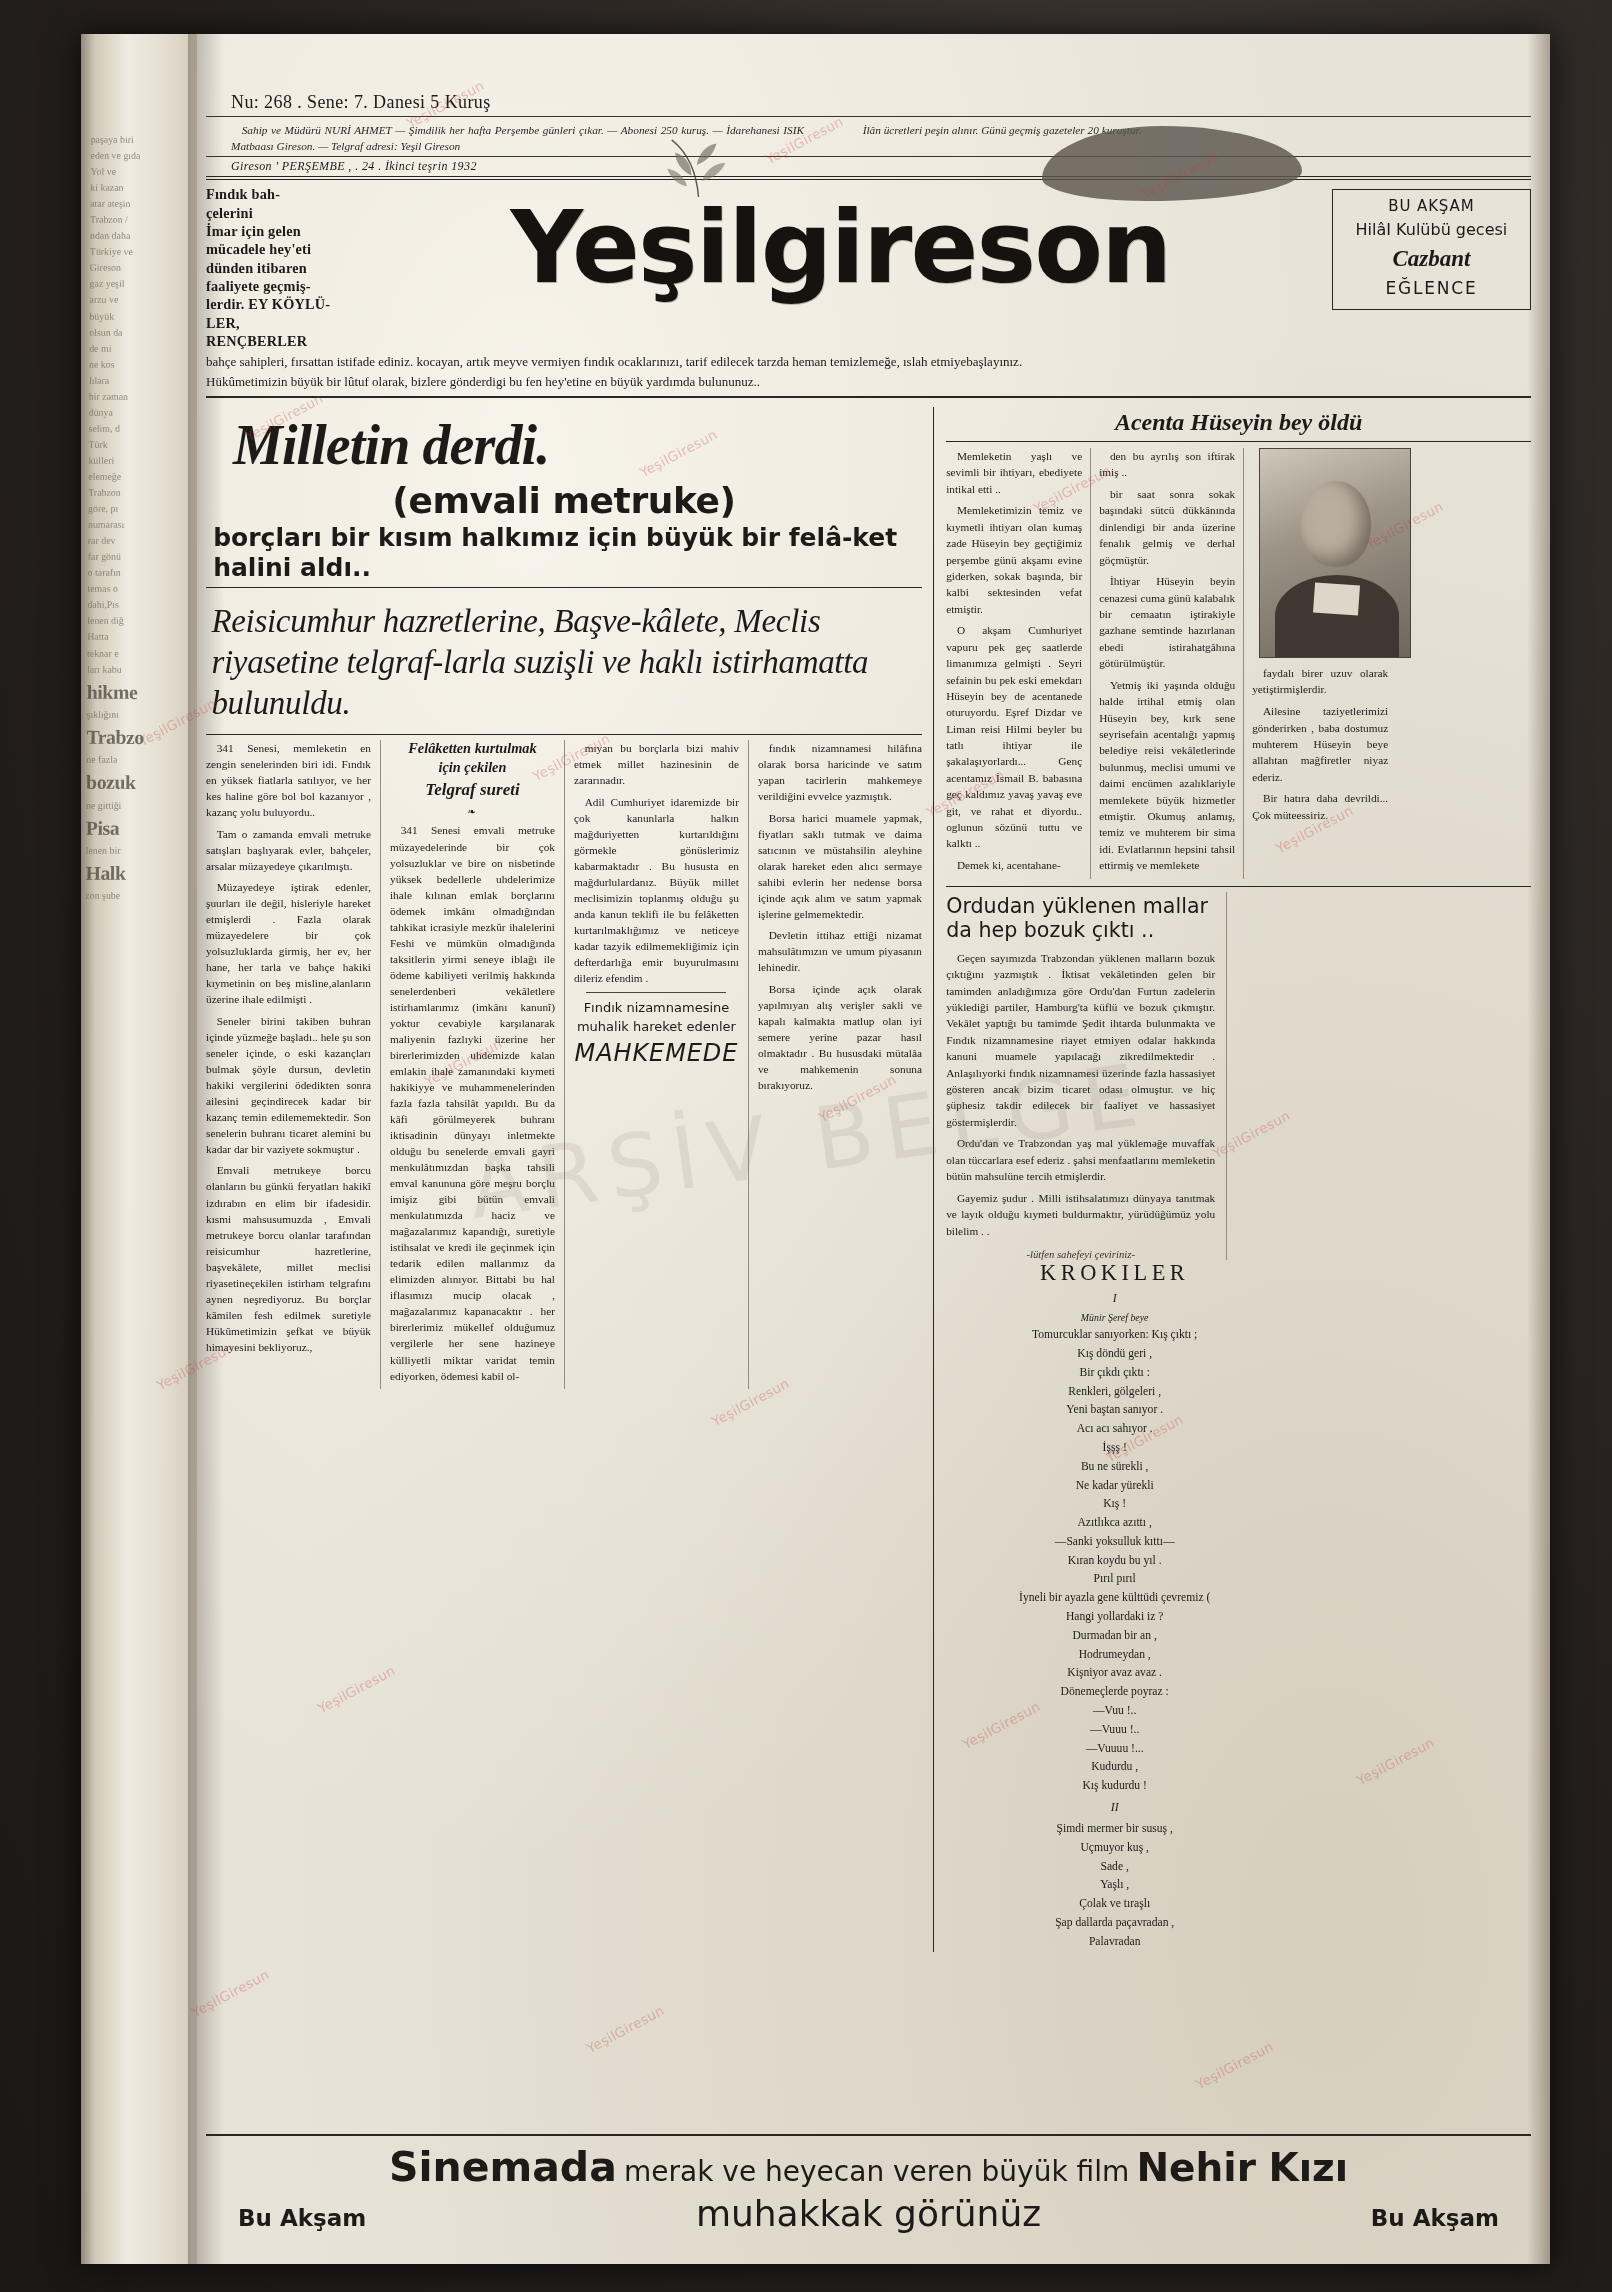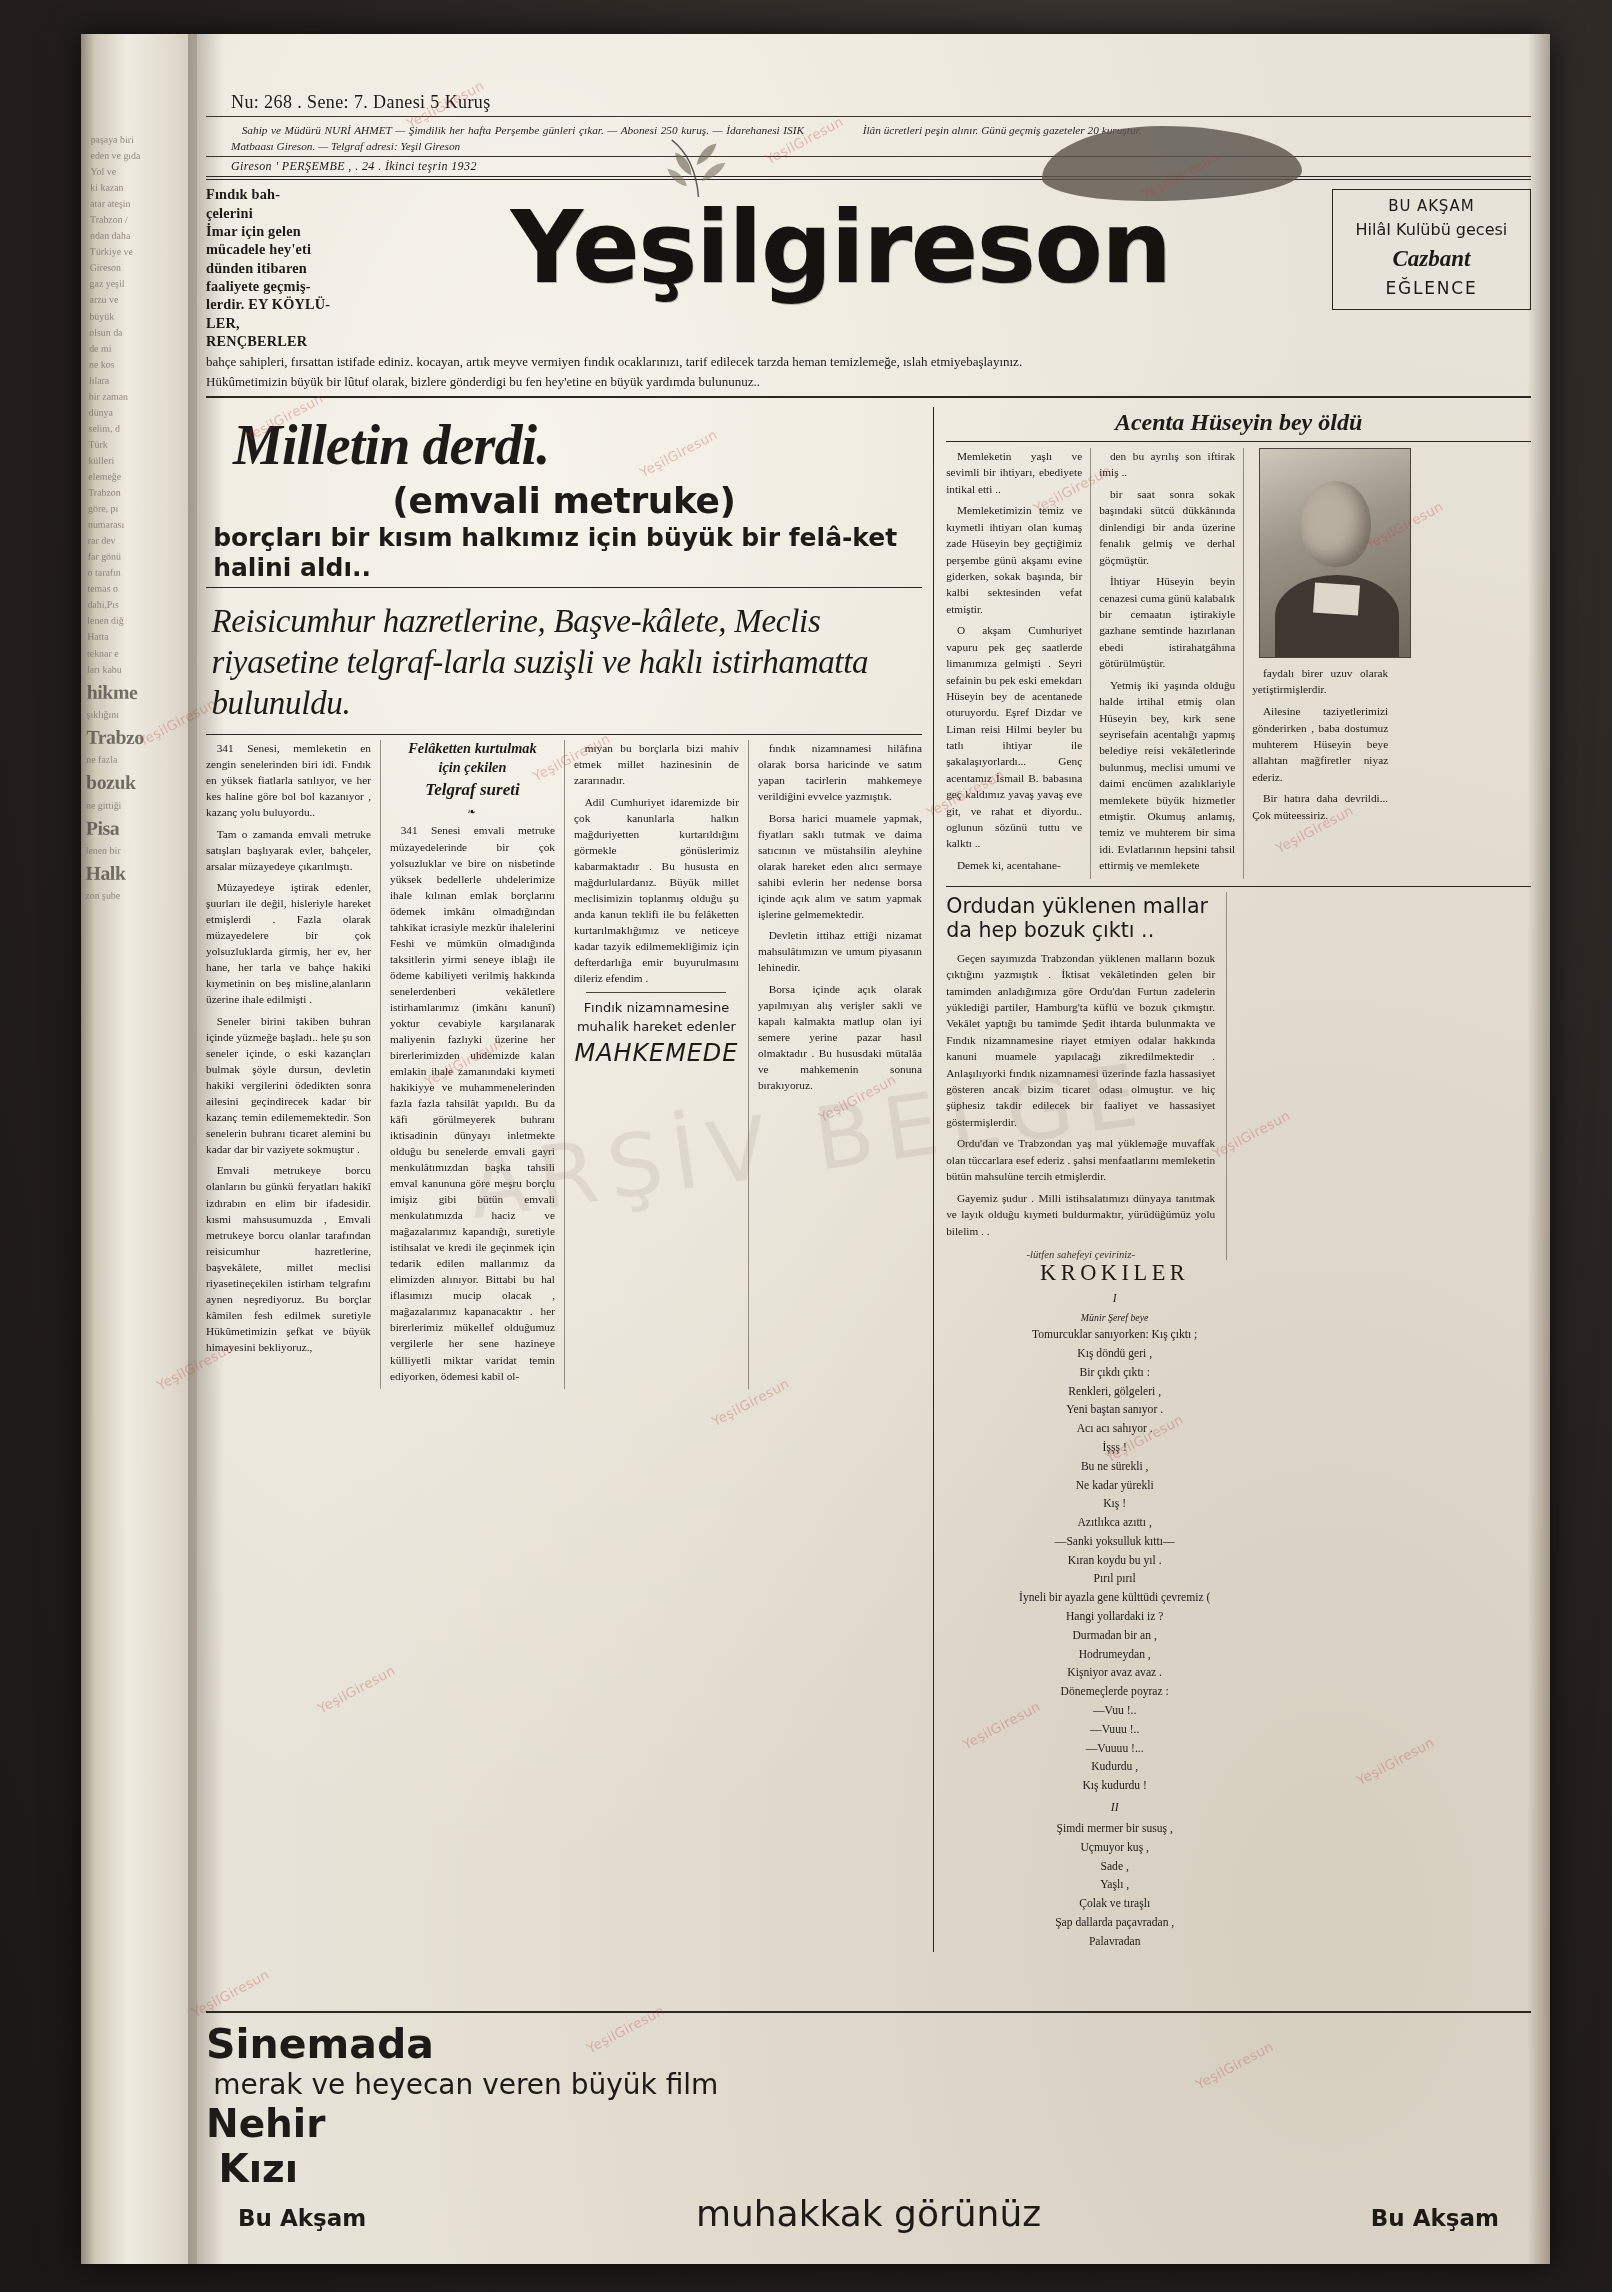--- a/index.html
+++ b/index.html
@@ -362,7 +362,7 @@
     border-top: 2.7px double #2a2622;
     padding-top: 7.2px;
   }
-  .cin-row1 { display: flex; align-items: baseline; justify-content: center; flex-direction: column; }
+  .cin-row1 { display: flex; align-items: baseline; justify-content: center; }
   .cin-sinemada {
     font-family: "DejaVu Sans", sans-serif;
     font-size: 41px;

